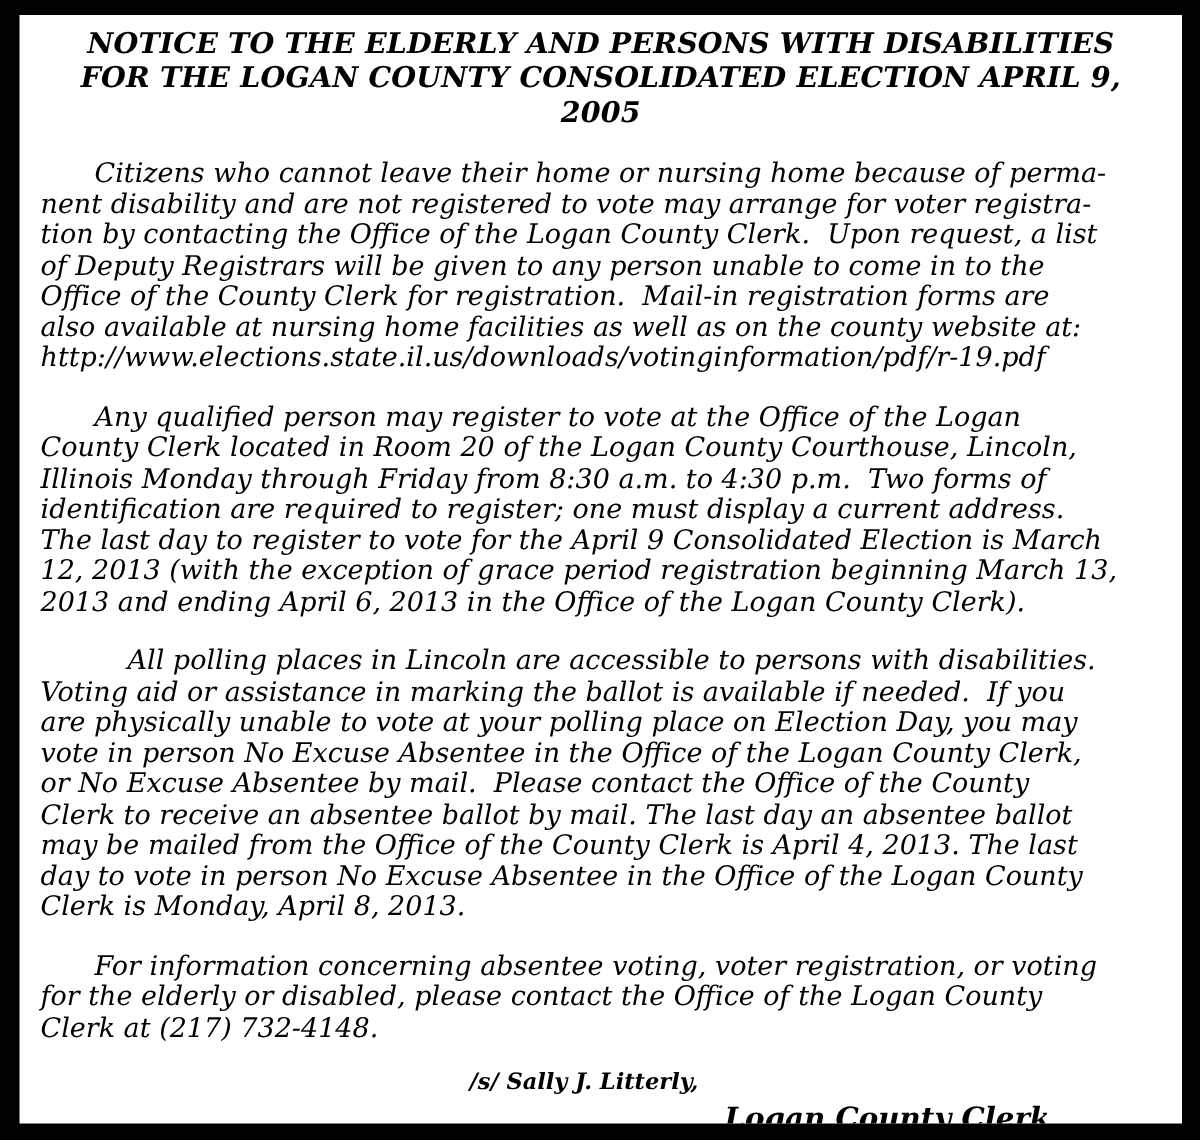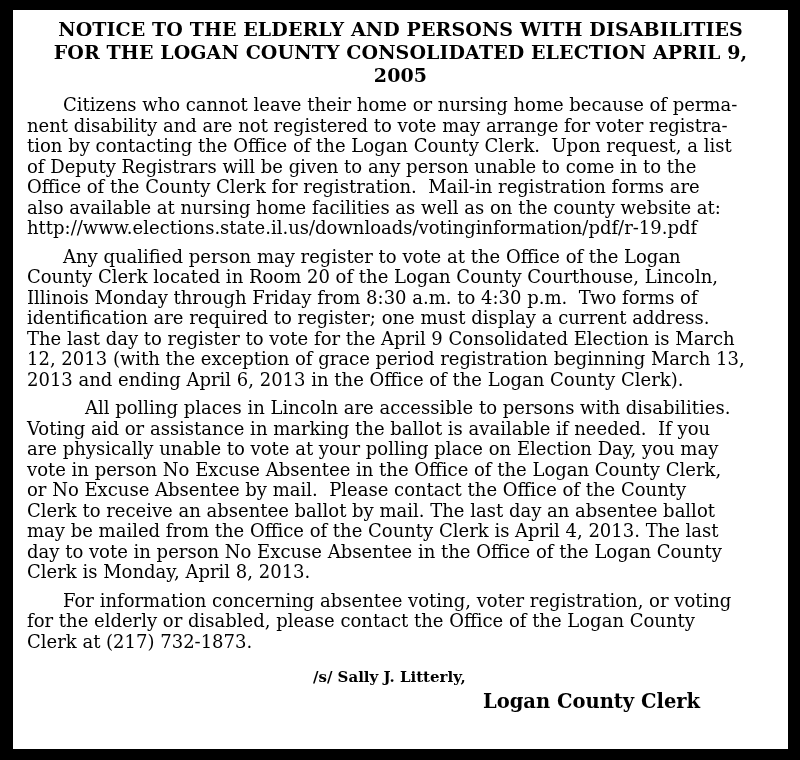--- a/index.html
+++ b/index.html
@@ -19,6 +19,7 @@
     left: 0; top: 0;
     width: 800px; height: 627px;
     background: #000000;
+    font-style: italic;
   }
   .paper {
     position: absolute;

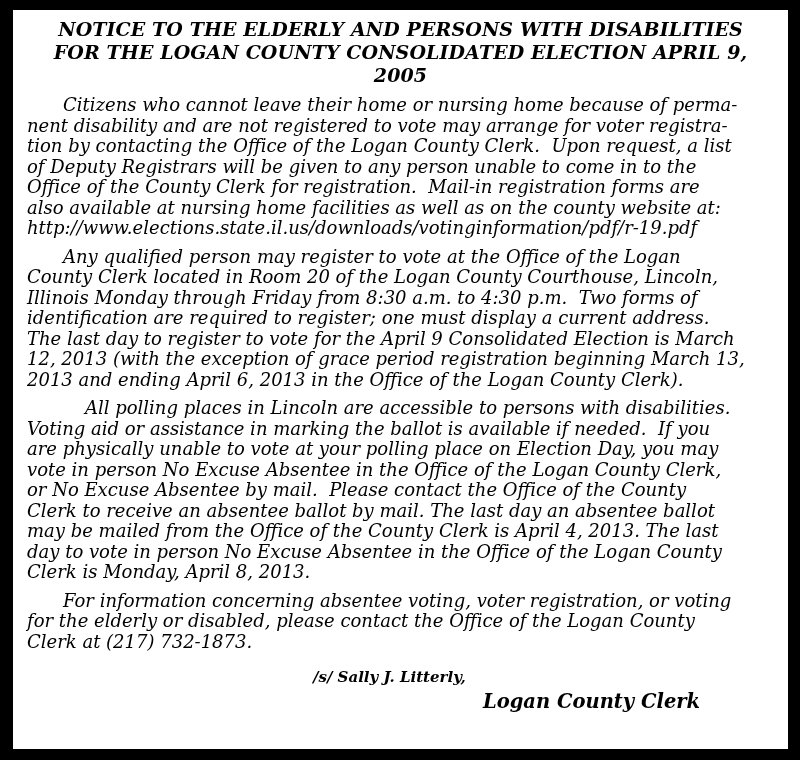--- a/index.html
+++ b/index.html
@@ -45,7 +45,7 @@
     line-height: 20.5px;
     white-space: pre-wrap;
     text-indent: 36px;
-    margin-top: 8px;
+    margin-top: 19px;
   }
   .para.deep-indent {
     text-indent: 58px;

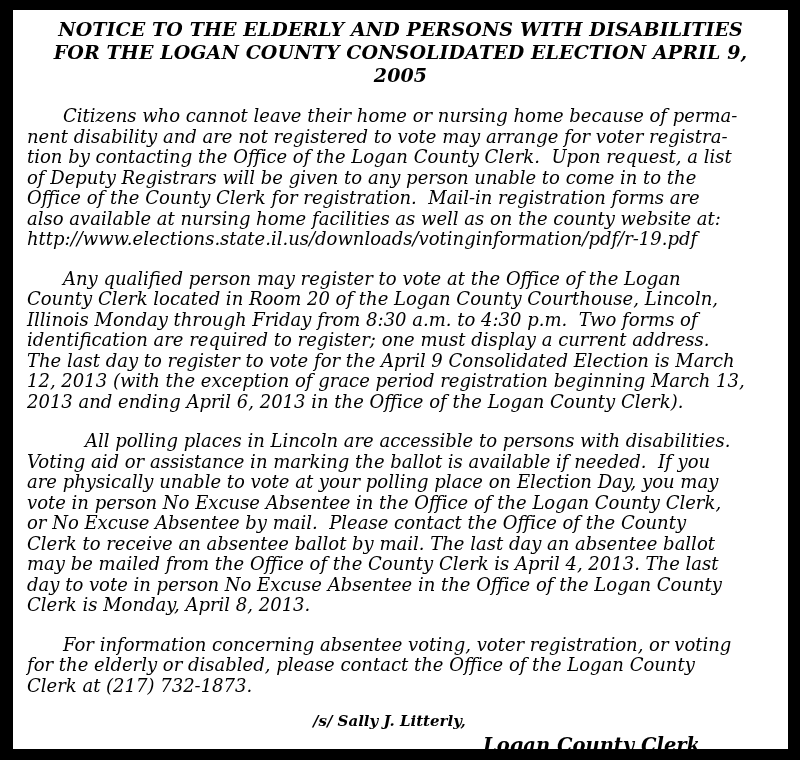--- a/index.html
+++ b/index.html
@@ -104,7 +104,7 @@
 
     <div class="para">For information concerning absentee voting, voter registration, or voting
 for the elderly or disabled, please contact the Office of the Logan County
-Clerk at (217) 732-1873.</div>
+Clerk at (217) 732-4148.</div>
 
     <div class="signature">
       <div class="sig-name">/s/ Sally J. Litterly,</div>

